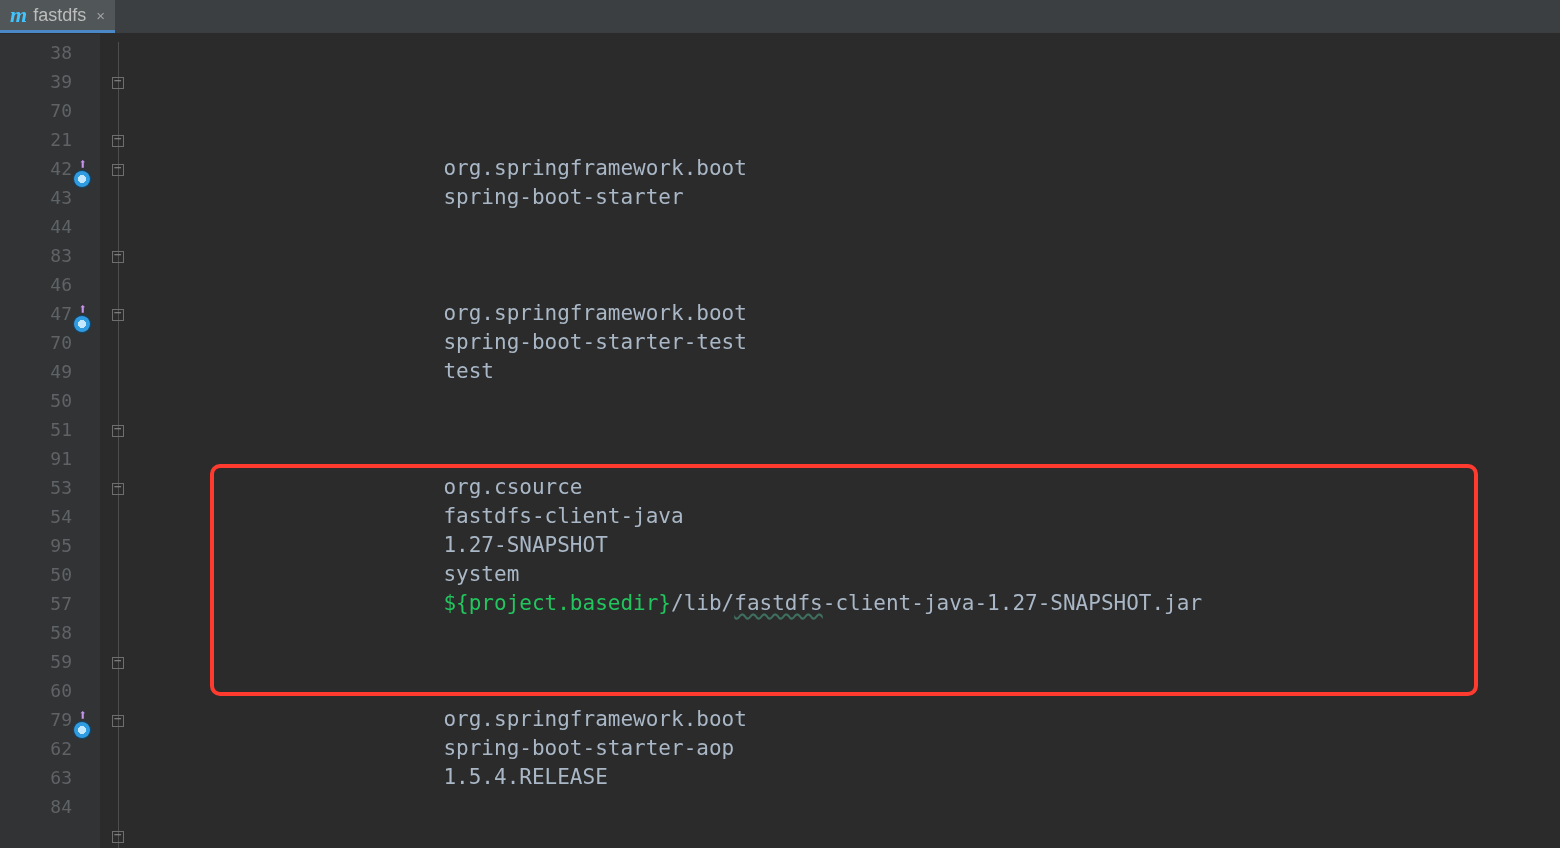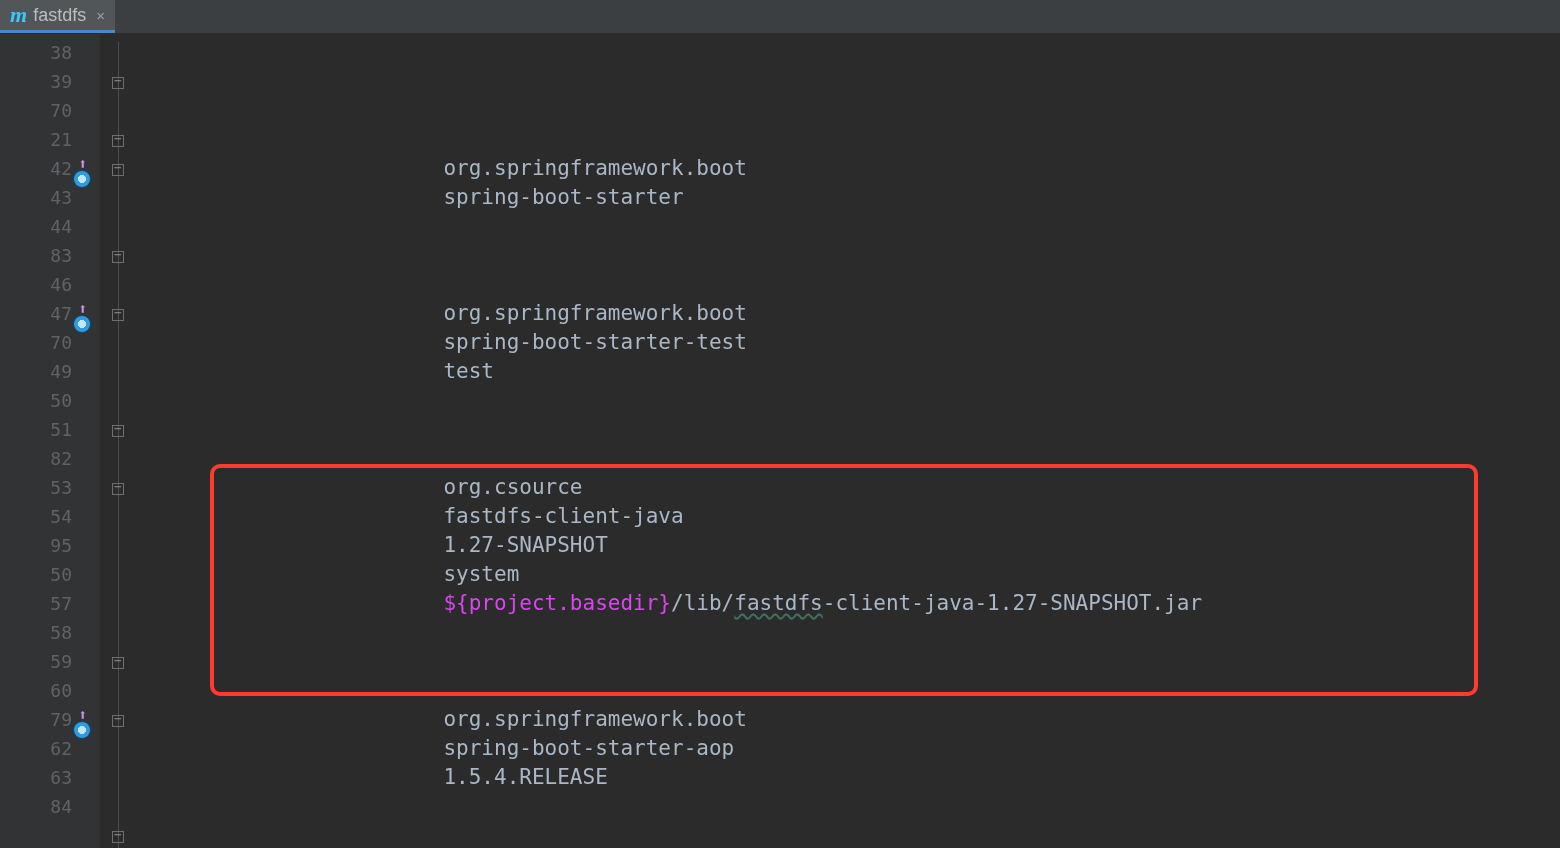--- a/index.html
+++ b/index.html
@@ -170,7 +170,7 @@
       <div class="ln">49</div>
       <div class="ln">50</div>
       <div class="ln">51</div>
-      <div class="ln">82</div>
+      <div class="ln">91</div>
       <div class="ln">53</div>
       <div class="ln">54</div>
       <div class="ln">95</div>

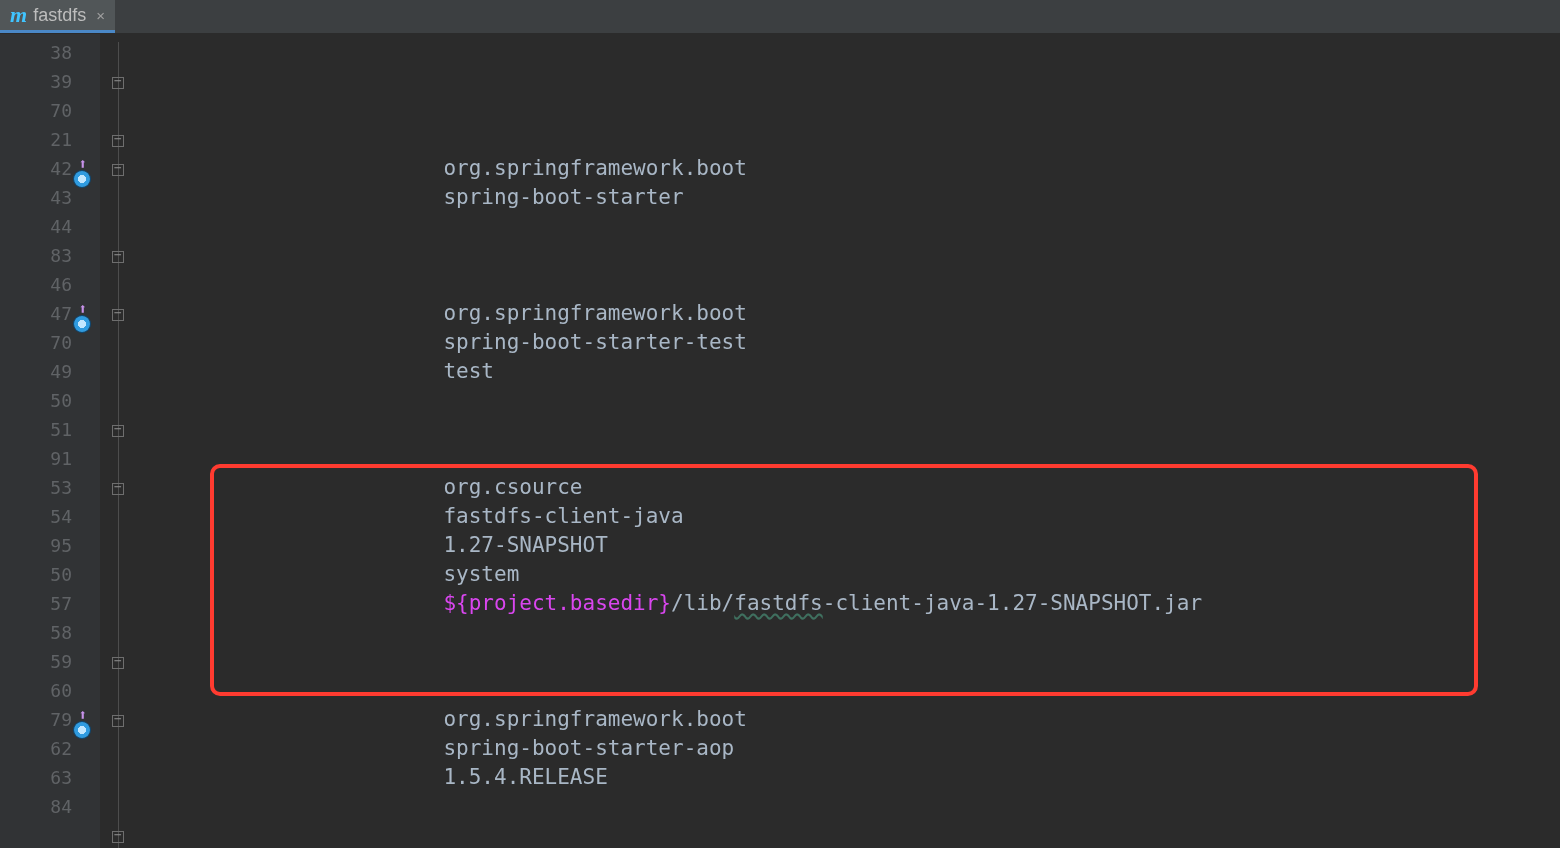--- a/index.html
+++ b/index.html
@@ -76,7 +76,7 @@
 
   .tag     { color: #e8bf6a; }
   .val     { color: #a9b7c6; }
-  .attrv   { color: #d946ef; }
+  .attrv   { color: #22c55e; }
   .underline { text-decoration: underline; text-decoration-color: #3f705f; text-decoration-style: wavy; text-underline-offset: 3px; }
 
   .highlight {

